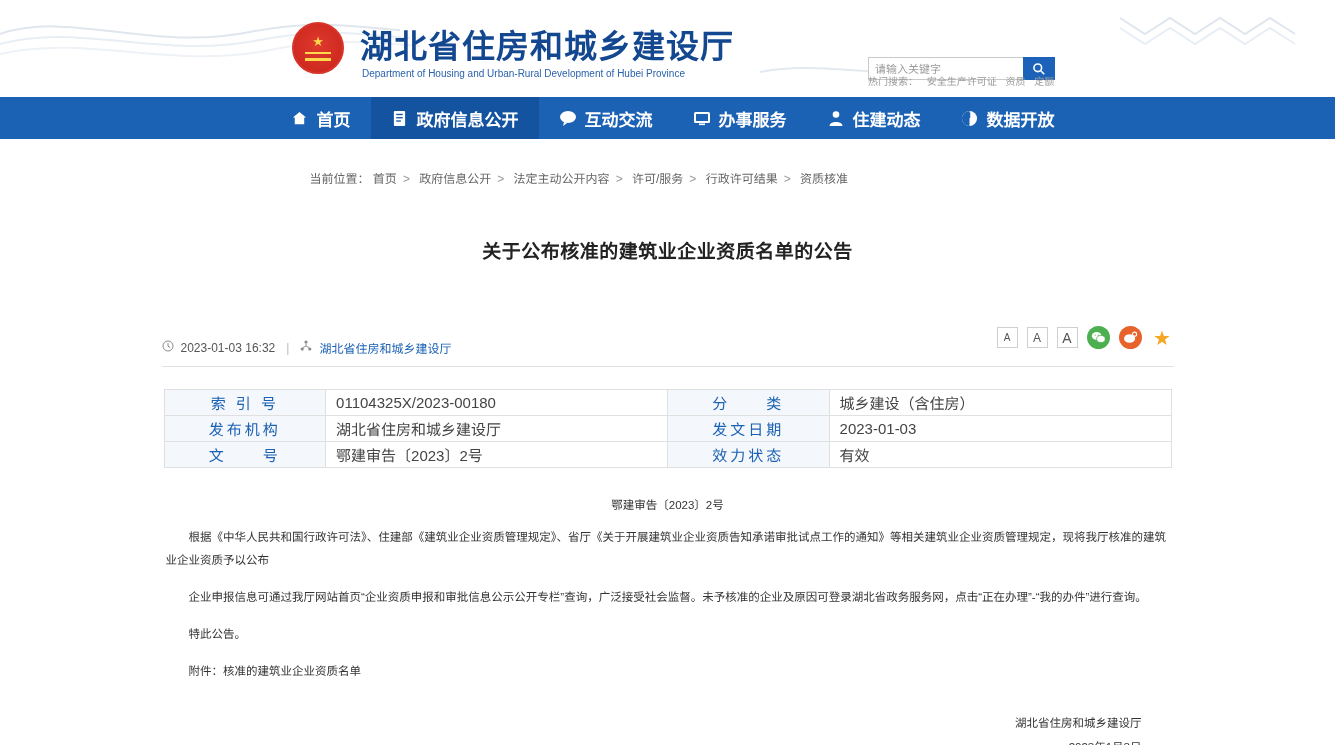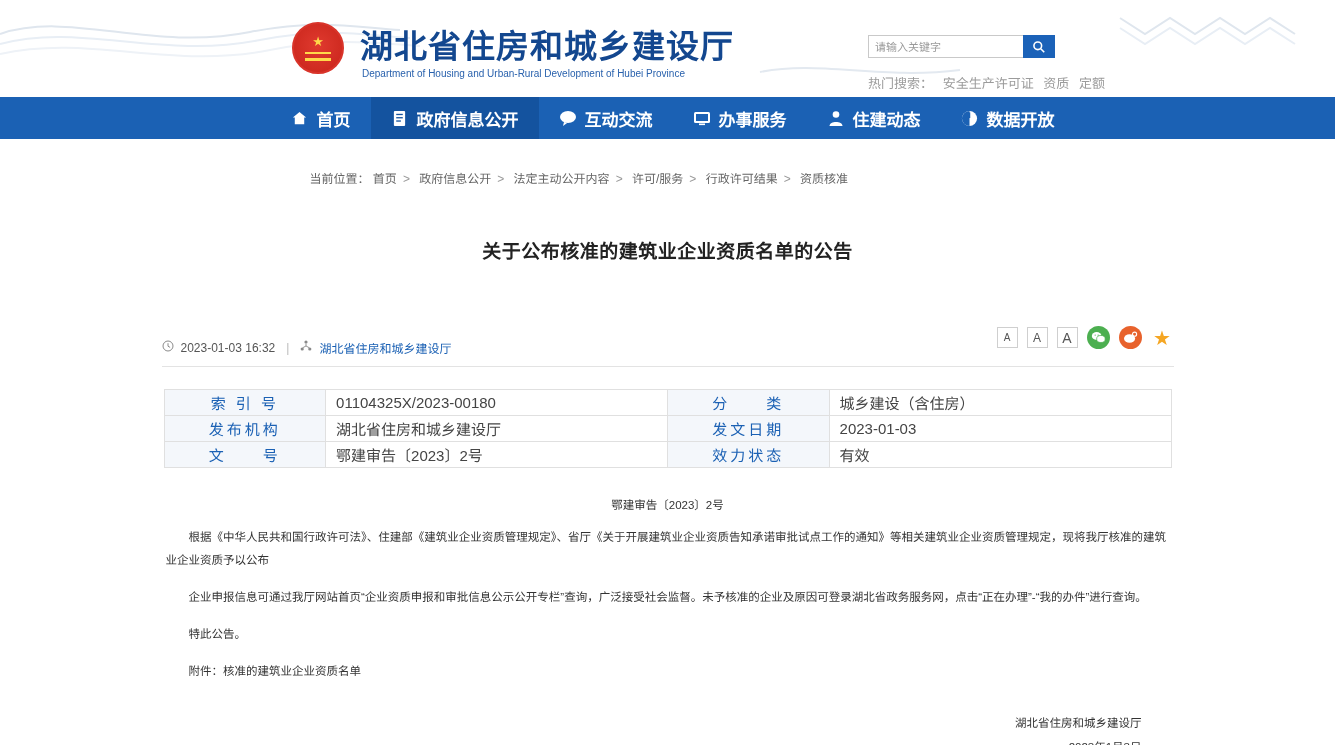--- a/index.html
+++ b/index.html
@@ -70,7 +70,7 @@
   }
   .search-box {
     position: absolute;
-    left: 868px; top: 35px;
+    left: 868px; top: 57px;
     width: 205px; height: 23px;
     display: flex;
   }

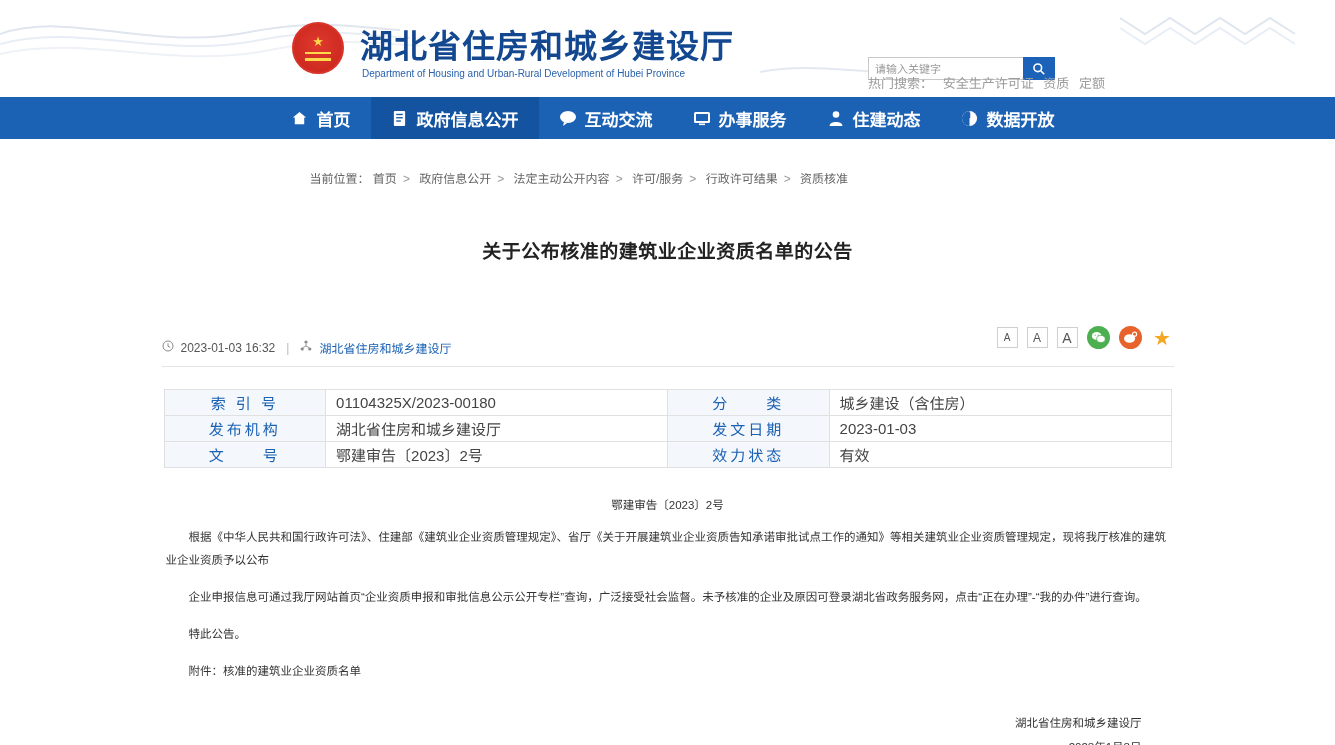--- a/index.html
+++ b/index.html
@@ -97,7 +97,7 @@
   .hot-row {
     position: absolute;
     left: 868px; top: 73px;
-    font-size: 13px;
+    font-size: 10px;
     color: #8a8a8a;
     white-space: nowrap;
   }

